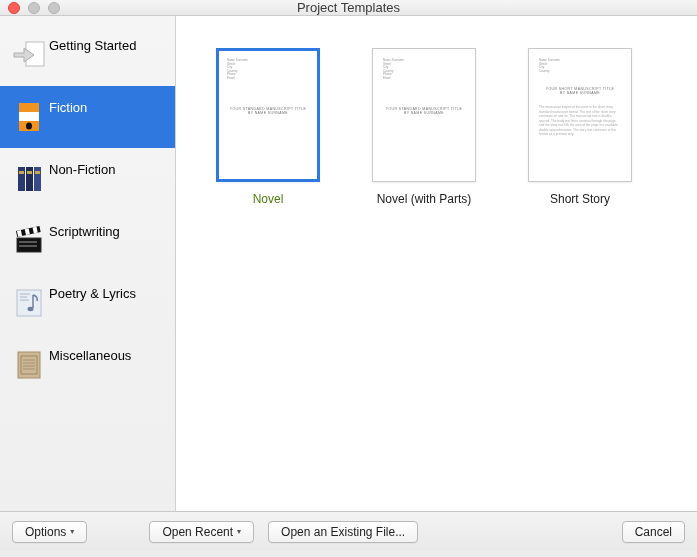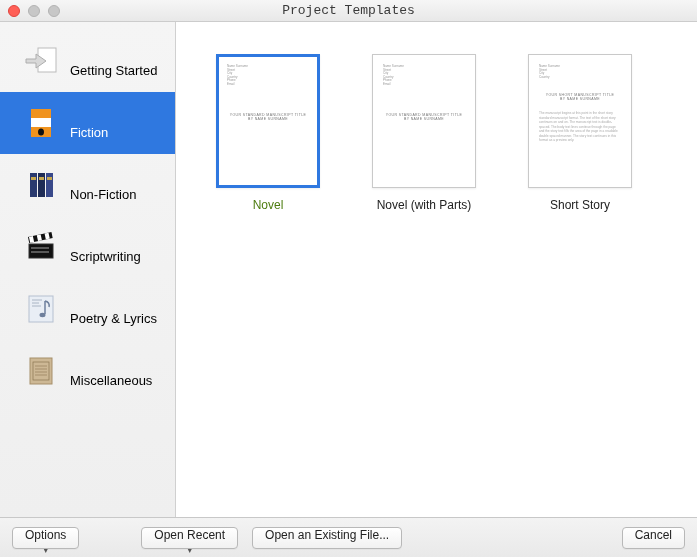--- a/index.html
+++ b/index.html
@@ -13,13 +13,12 @@
   overflow: hidden;
 }
 .titlebar {
-  height: 22px;
+  height: 16px;
   background: linear-gradient(#f6f6f6, #e8e8e8);
   display: flex;
   align-items: center;
   position: relative;
   border-bottom: 1px solid #ccc;
-  font-family: Liberation Mono, monospace;
 }
 .traffic {
   display: flex;

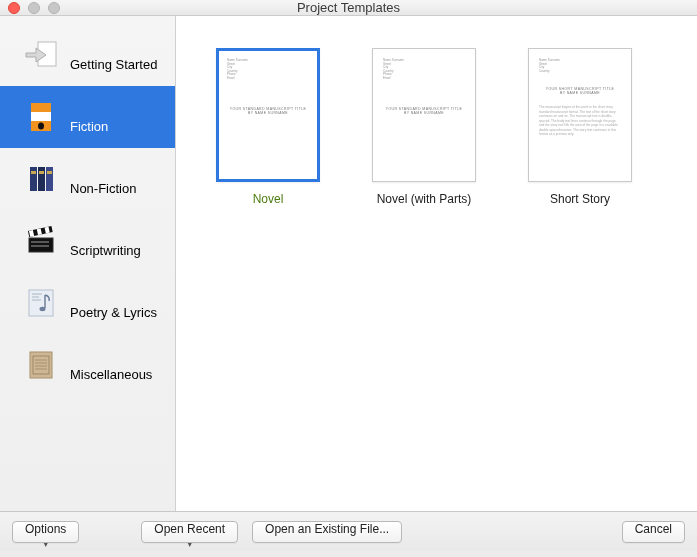--- a/index.html
+++ b/index.html
@@ -51,9 +51,9 @@
 }
 .side-item {
   display: flex;
-  align-items: flex-end;
-  gap: 12px;
-  padding: 14px 10px 14px 24px;
+  align-items: flex-start;
+  gap: 3px;
+  padding: 14px 10px 14px 12px;
   cursor: pointer;
 }
 .side-item.selected {

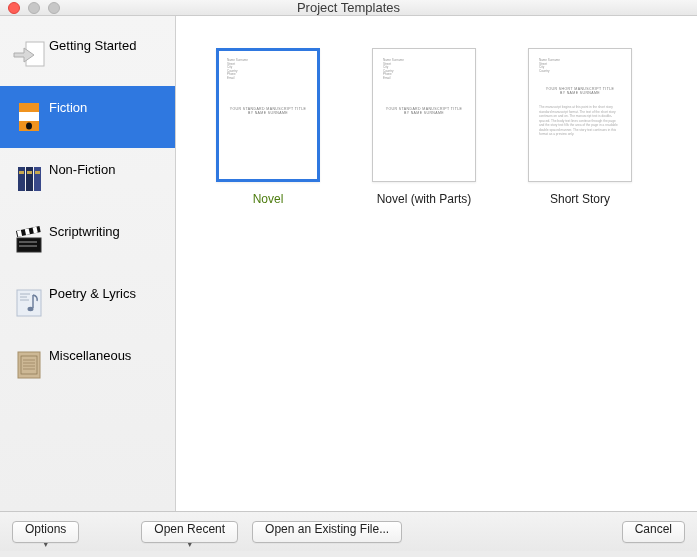--- a/index.html
+++ b/index.html
@@ -169,7 +169,6 @@
   cursor: pointer;
   box-shadow: 0 1px 0 rgba(0,0,0,0.03);
   color: #222;
-  flex-direction: column;
 }
 .btn .chev {
   font-size: 8px;

